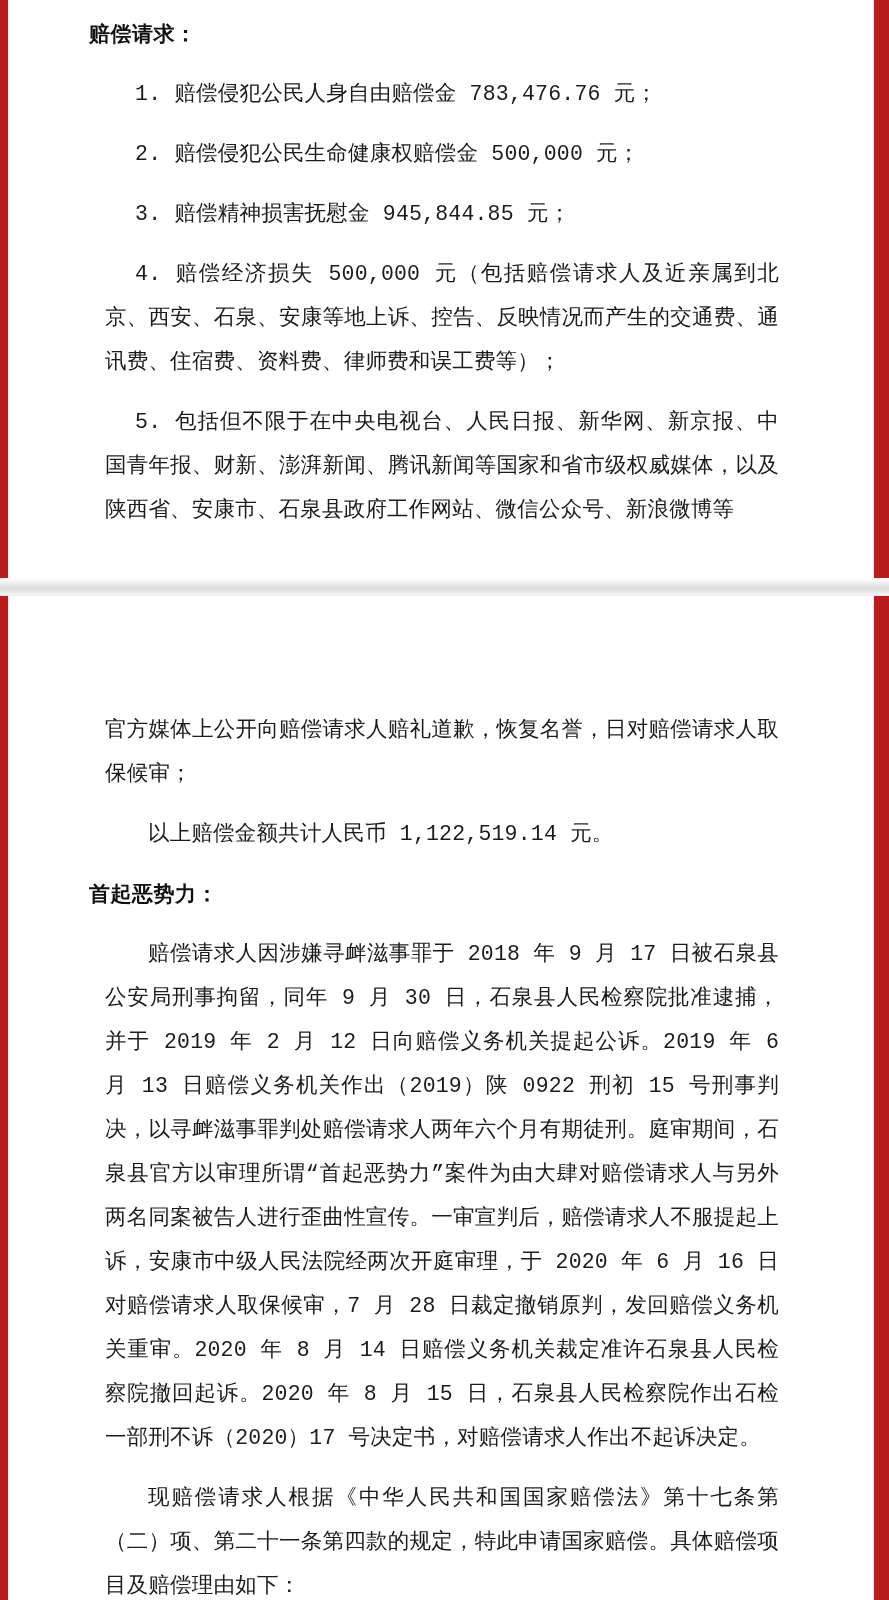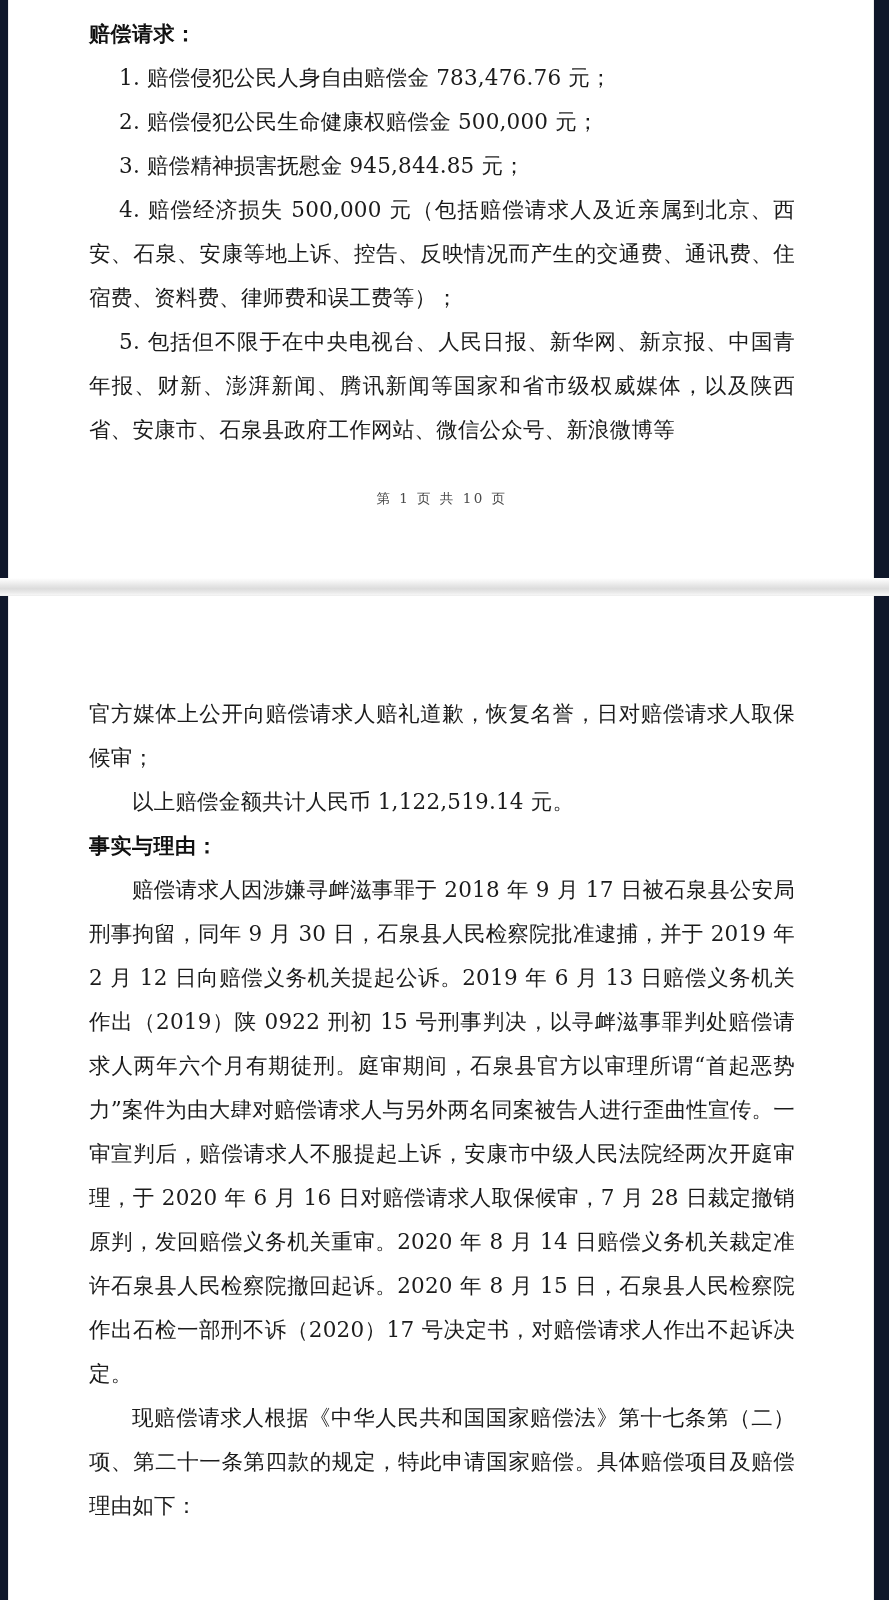--- a/index.html
+++ b/index.html
@@ -18,7 +18,7 @@
   .viewer {
     width: 889px;
     height: 1600px;
-    background: #0f172a;
+    background: #b91c1c;
     position: relative;
     overflow: hidden;
   }

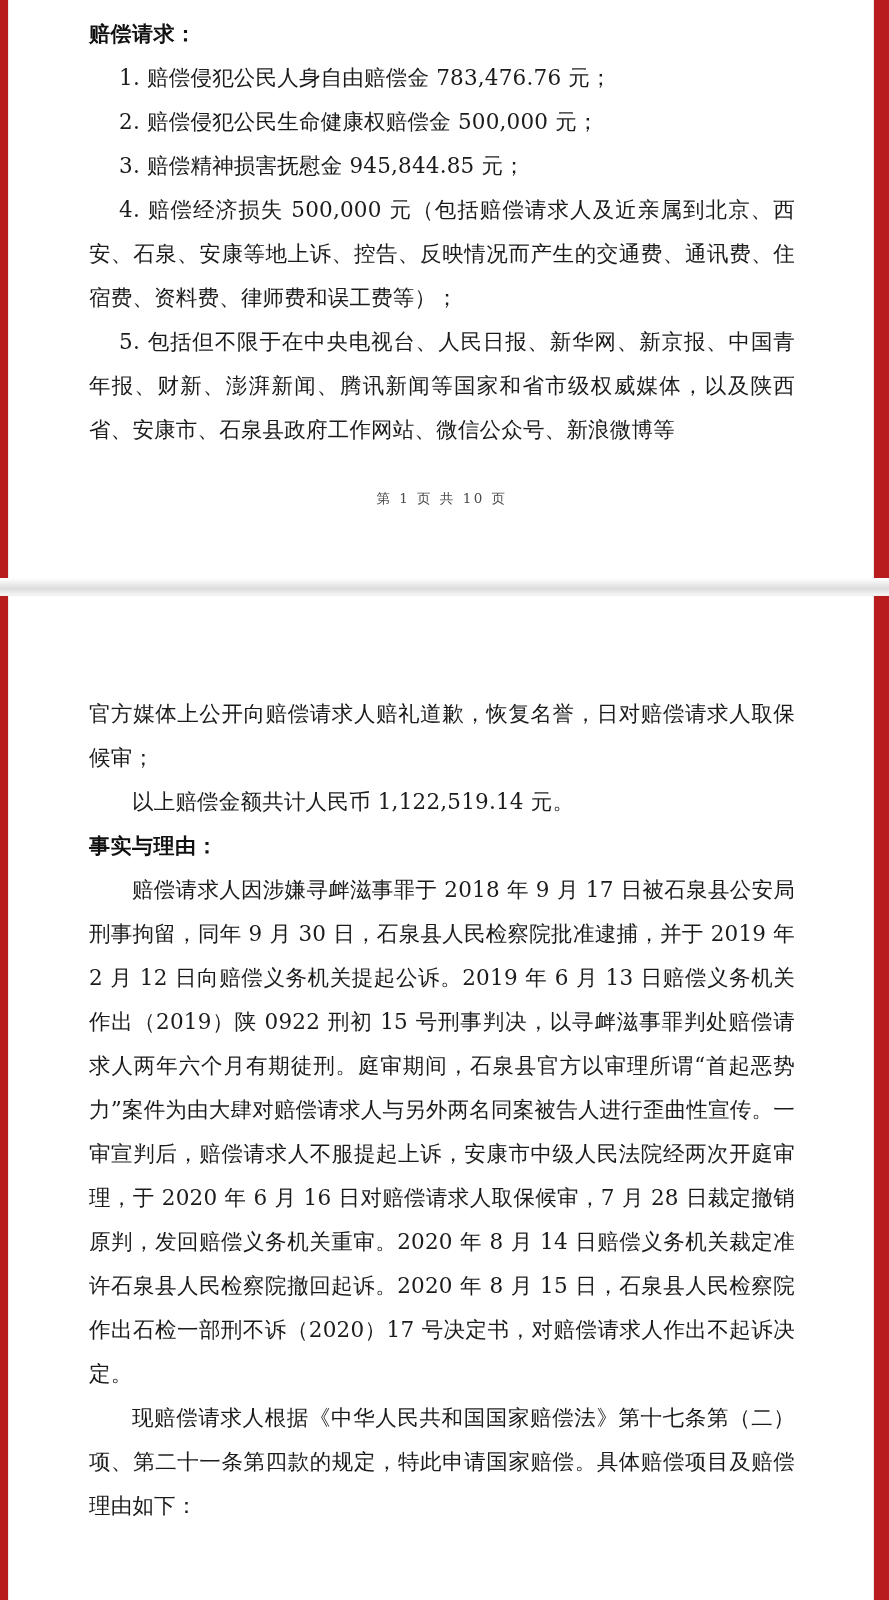--- a/index.html
+++ b/index.html
@@ -81,8 +81,9 @@
     letter-spacing: 0.2px;
     text-align: justify;
     text-justify: inter-ideograph;
-    margin: 0;
+    margin: 16px;
     white-space: normal;
+    font-family: Liberation Mono, monospace;
   }
   .heading {
     font-weight: bold;

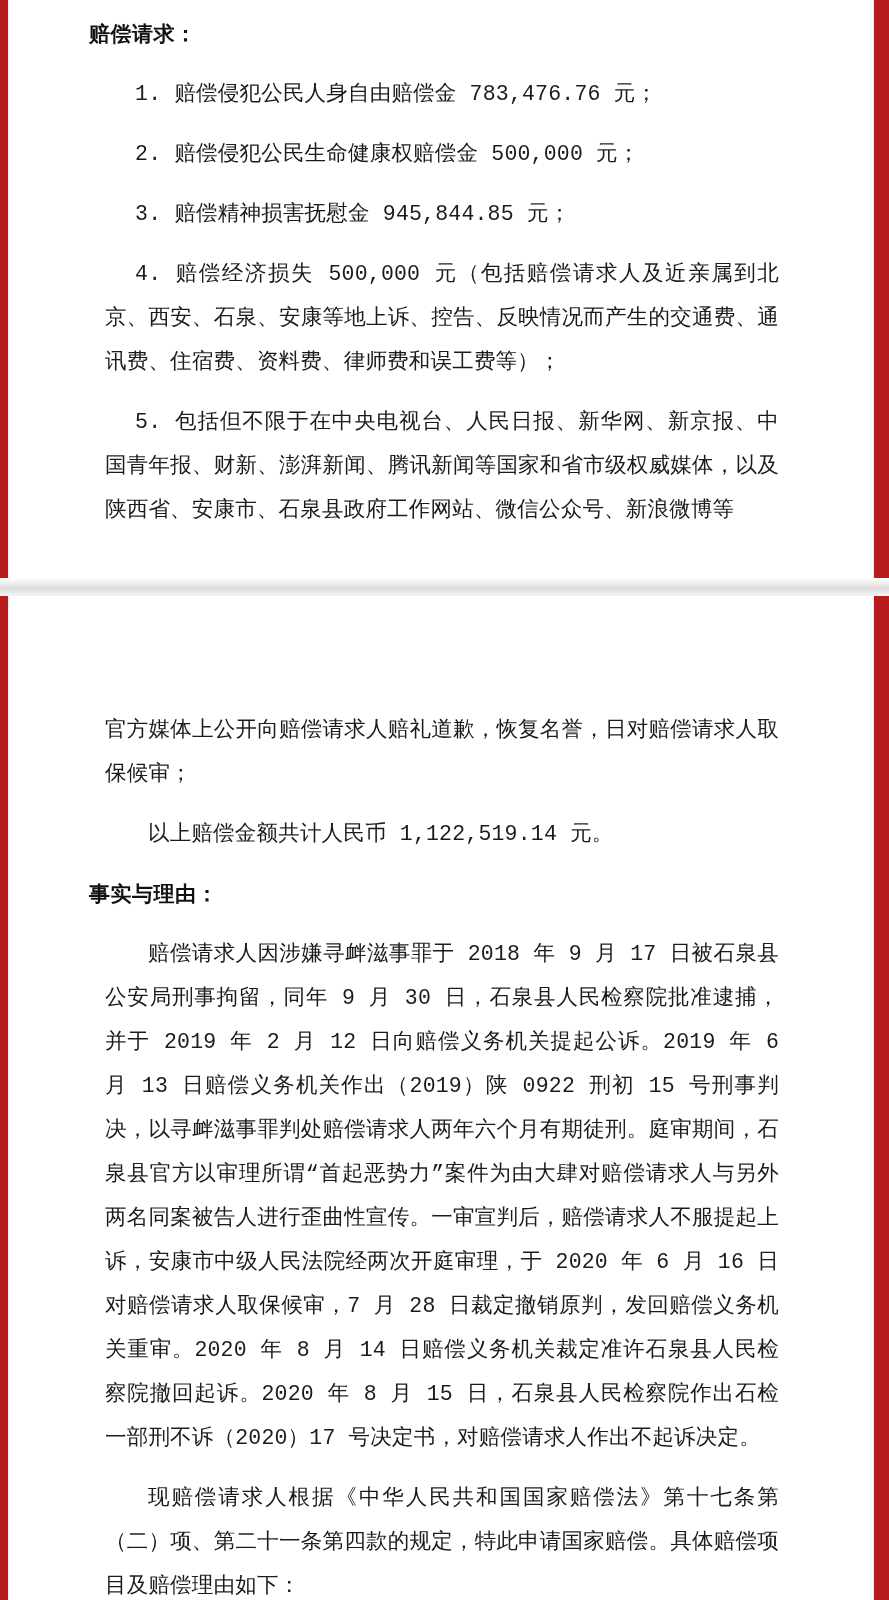--- a/index.html
+++ b/index.html
@@ -148,7 +148,7 @@
 
     <p class="doc-text indent">以上赔偿金额共计人民币 1,122,519.14 元。</p>
 
-    <p class="heading">事实与理由：</p>
+    <p class="heading">首起恶势力：</p>
 
     <p class="doc-text indent">赔偿请求人因涉嫌寻衅滋事罪于 2018 年 9 月 17 日被石泉县公安局刑事拘留，同年 9 月 30 日，石泉县人民检察院批准逮捕，并于 2019 年 2 月 12 日向赔偿义务机关提起公诉。2019 年 6 月 13 日赔偿义务机关作出（2019）陕 0922 刑初 15 号刑事判决，以寻衅滋事罪判处赔偿请求人两年六个月有期徒刑。庭审期间，石泉县官方以审理所谓“首起恶势力”案件为由大肆对赔偿请求人与另外两名同案被告人进行歪曲性宣传。一审宣判后，赔偿请求人不服提起上诉，安康市中级人民法院经两次开庭审理，于 2020 年 6 月 16 日对赔偿请求人取保候审，7 月 28 日裁定撤销原判，发回赔偿义务机关重审。2020 年 8 月 14 日赔偿义务机关裁定准许石泉县人民检察院撤回起诉。2020 年 8 月 15 日，石泉县人民检察院作出石检一部刑不诉（2020）17 号决定书，对赔偿请求人作出不起诉决定。</p>
 

